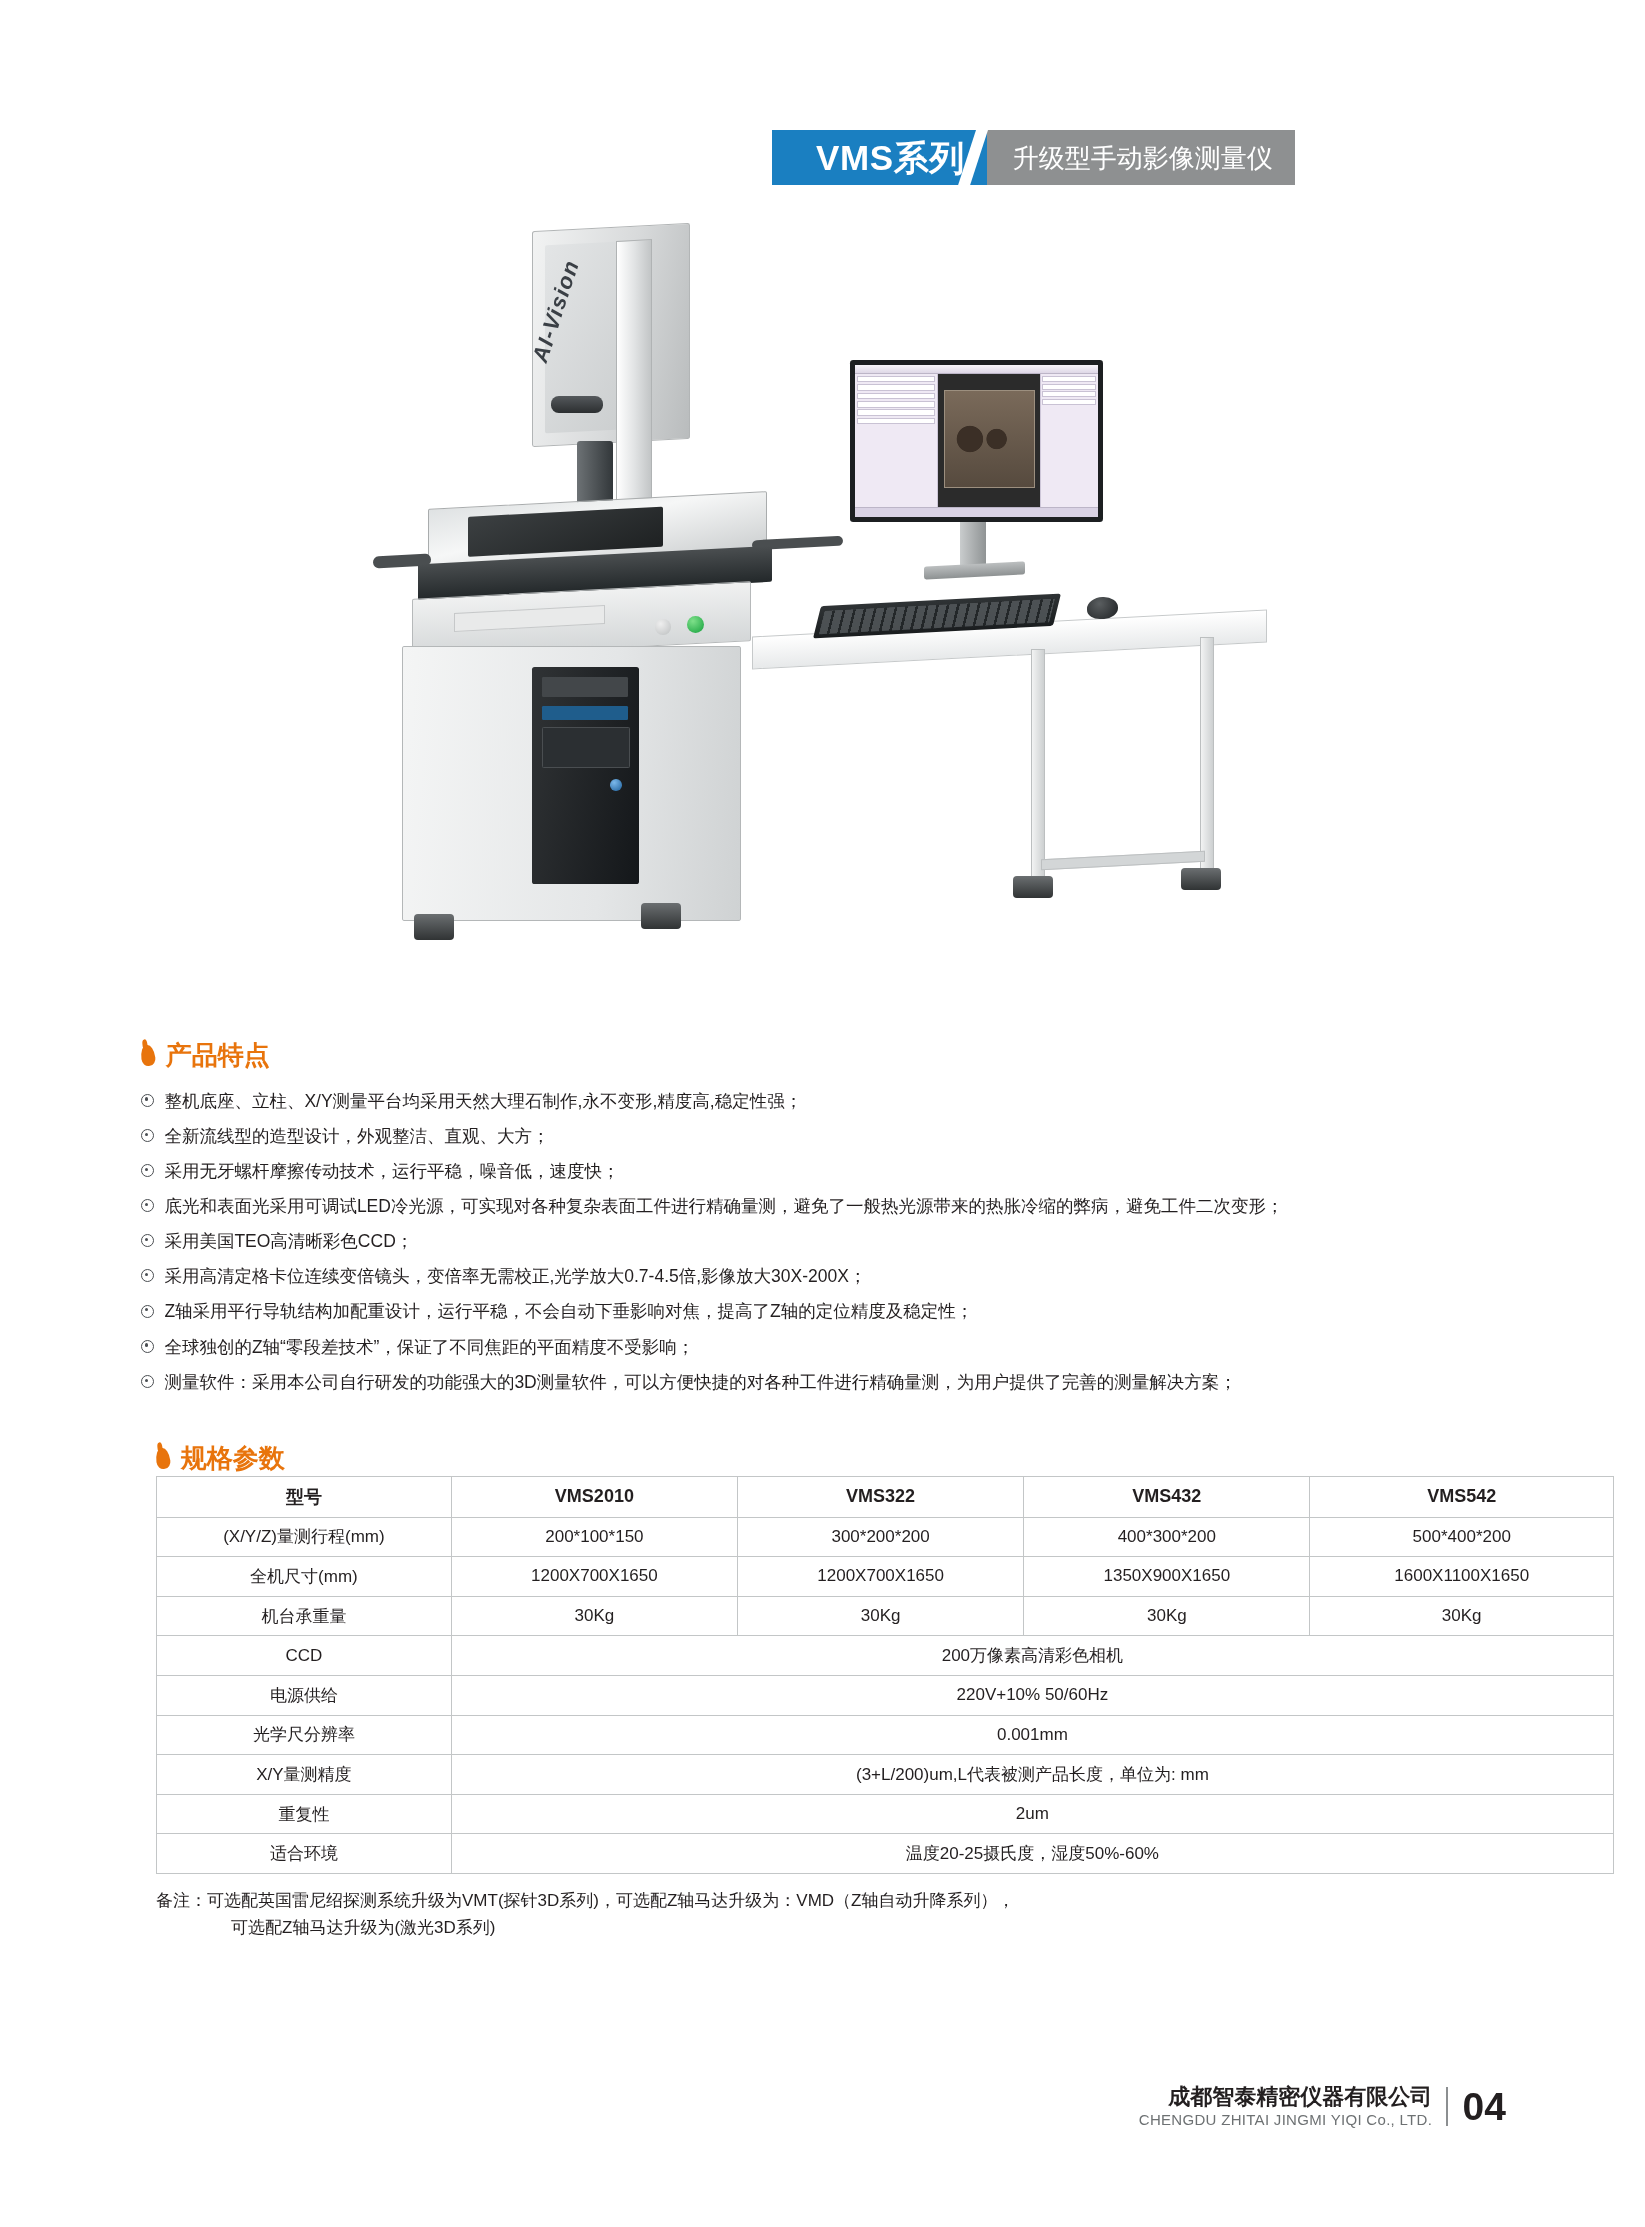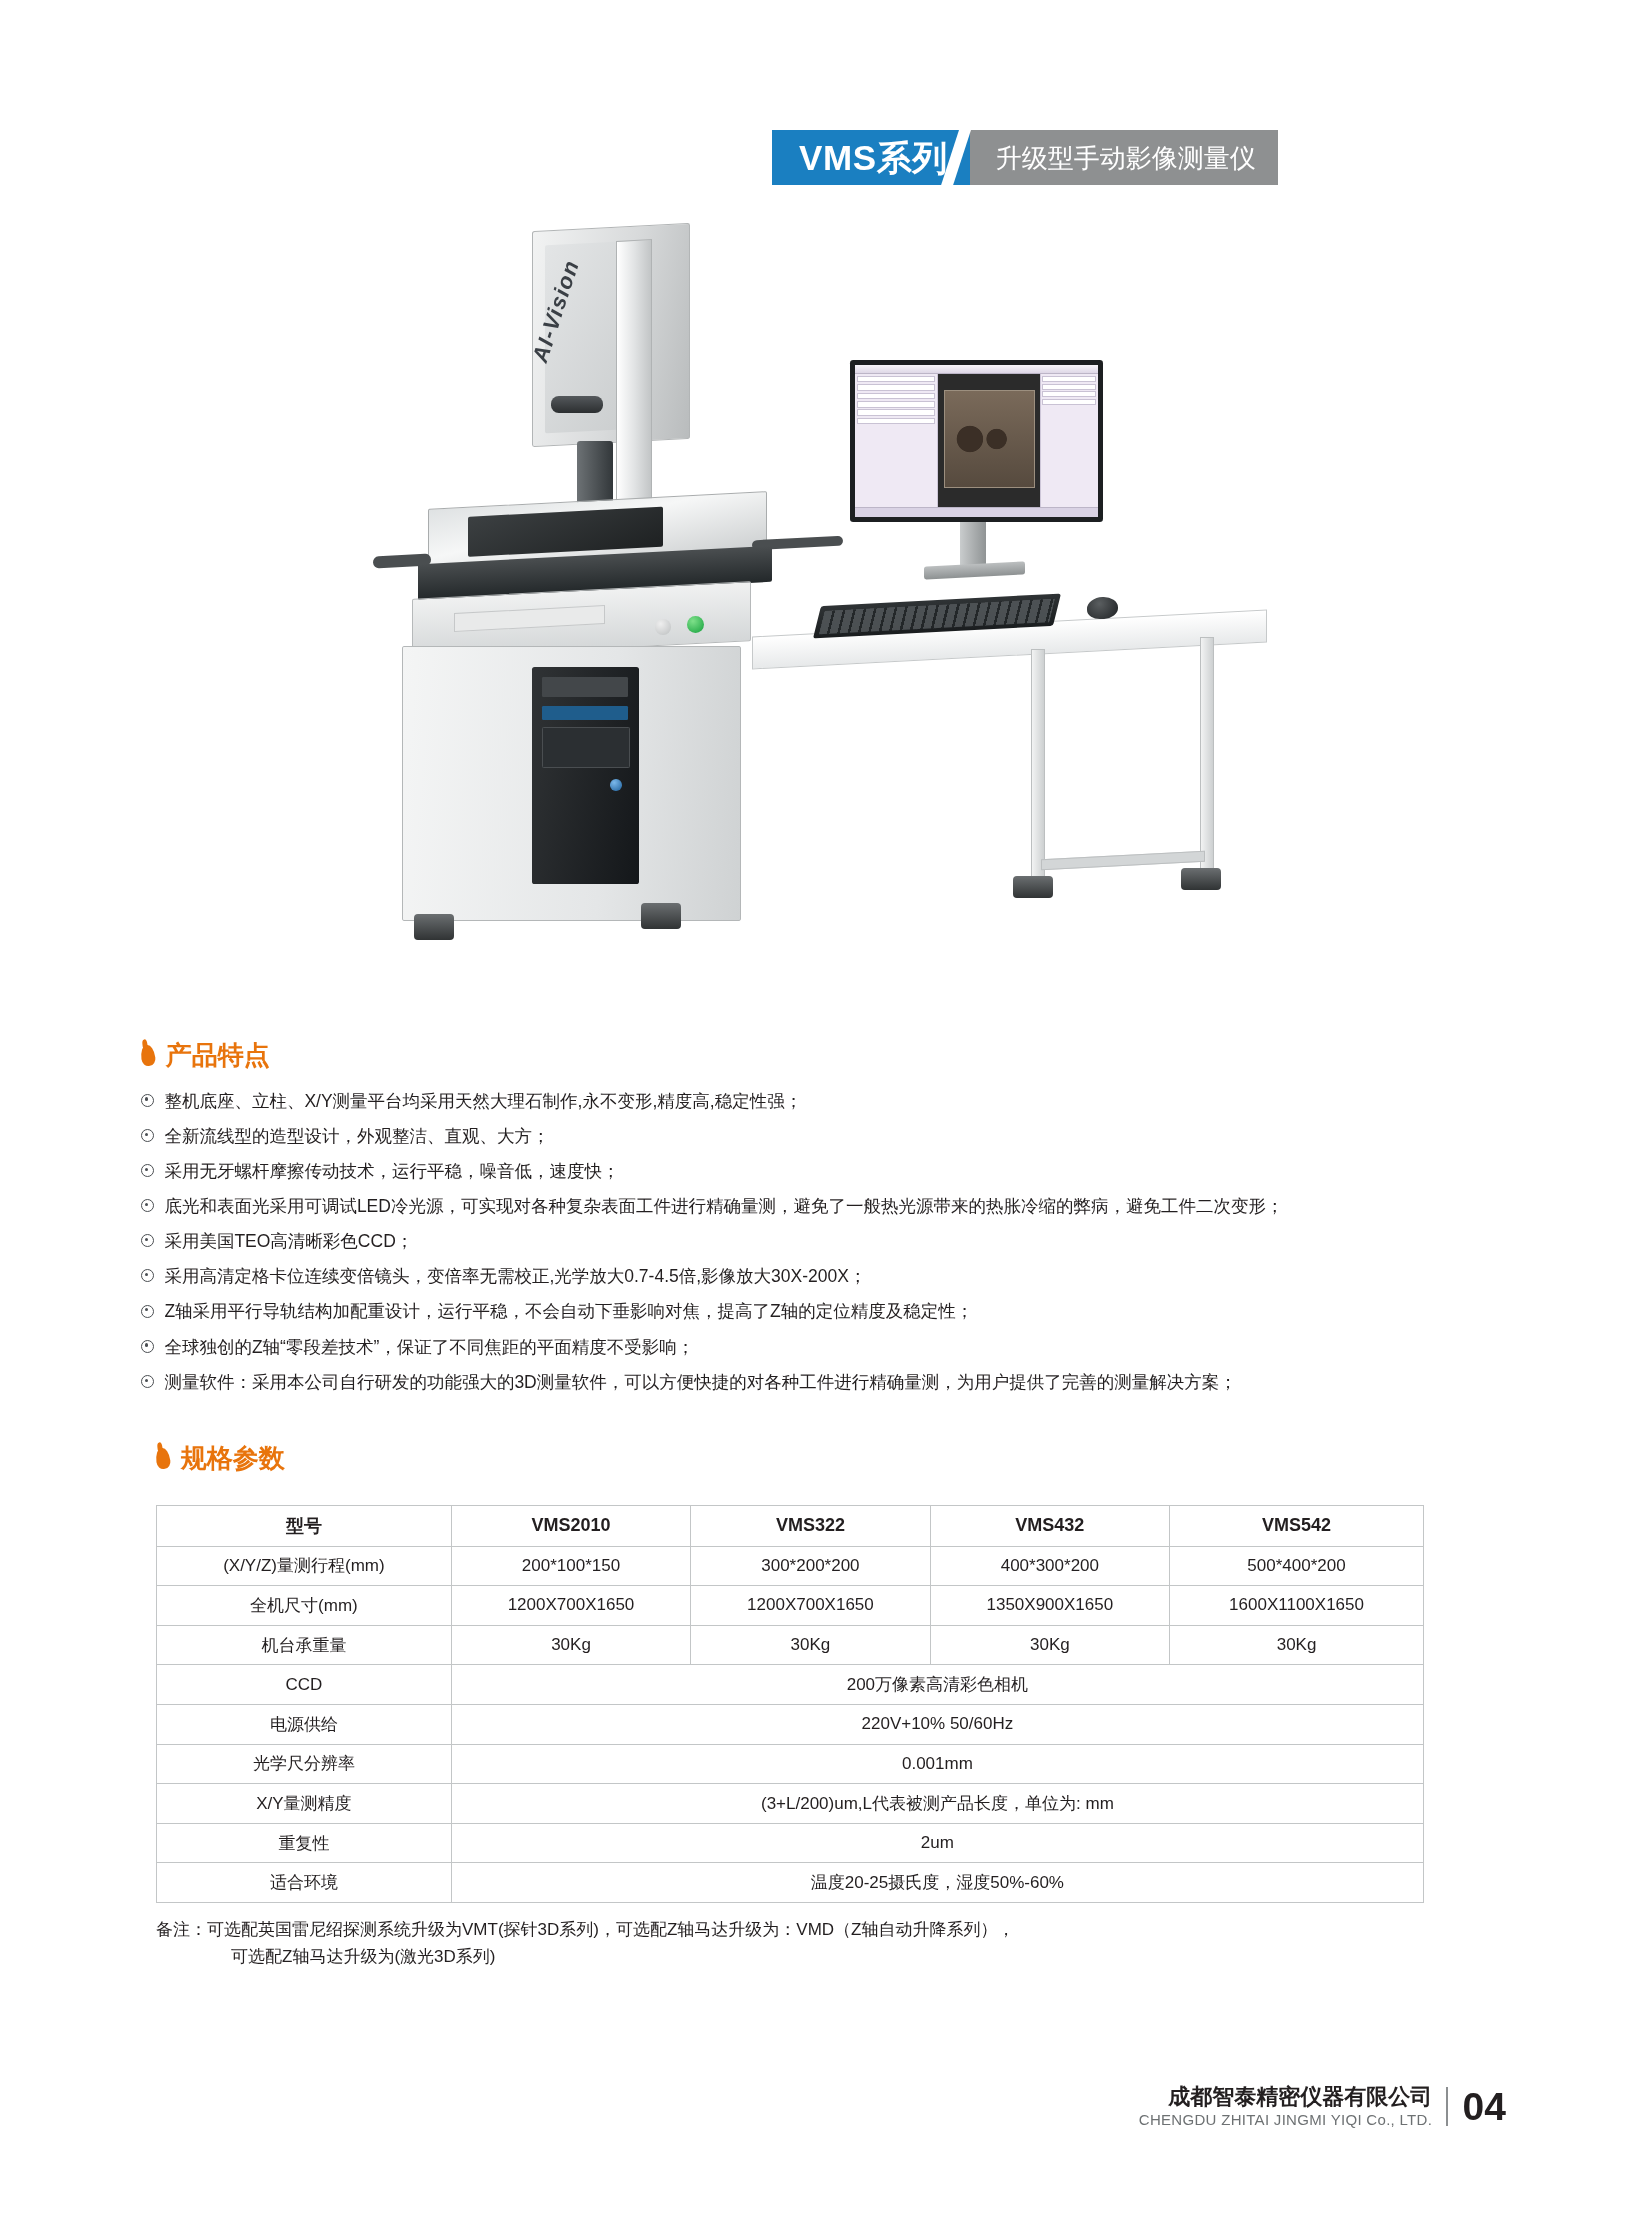--- a/index.html
+++ b/index.html
@@ -31,7 +31,7 @@
     font-size: 35px;
     font-weight: bold;
     letter-spacing: 0.6px;
-    padding: 0 22px 0 27px;
+    padding: 0 22px 0 44px;
     display: flex;
     align-items: center;
     line-height: 1;

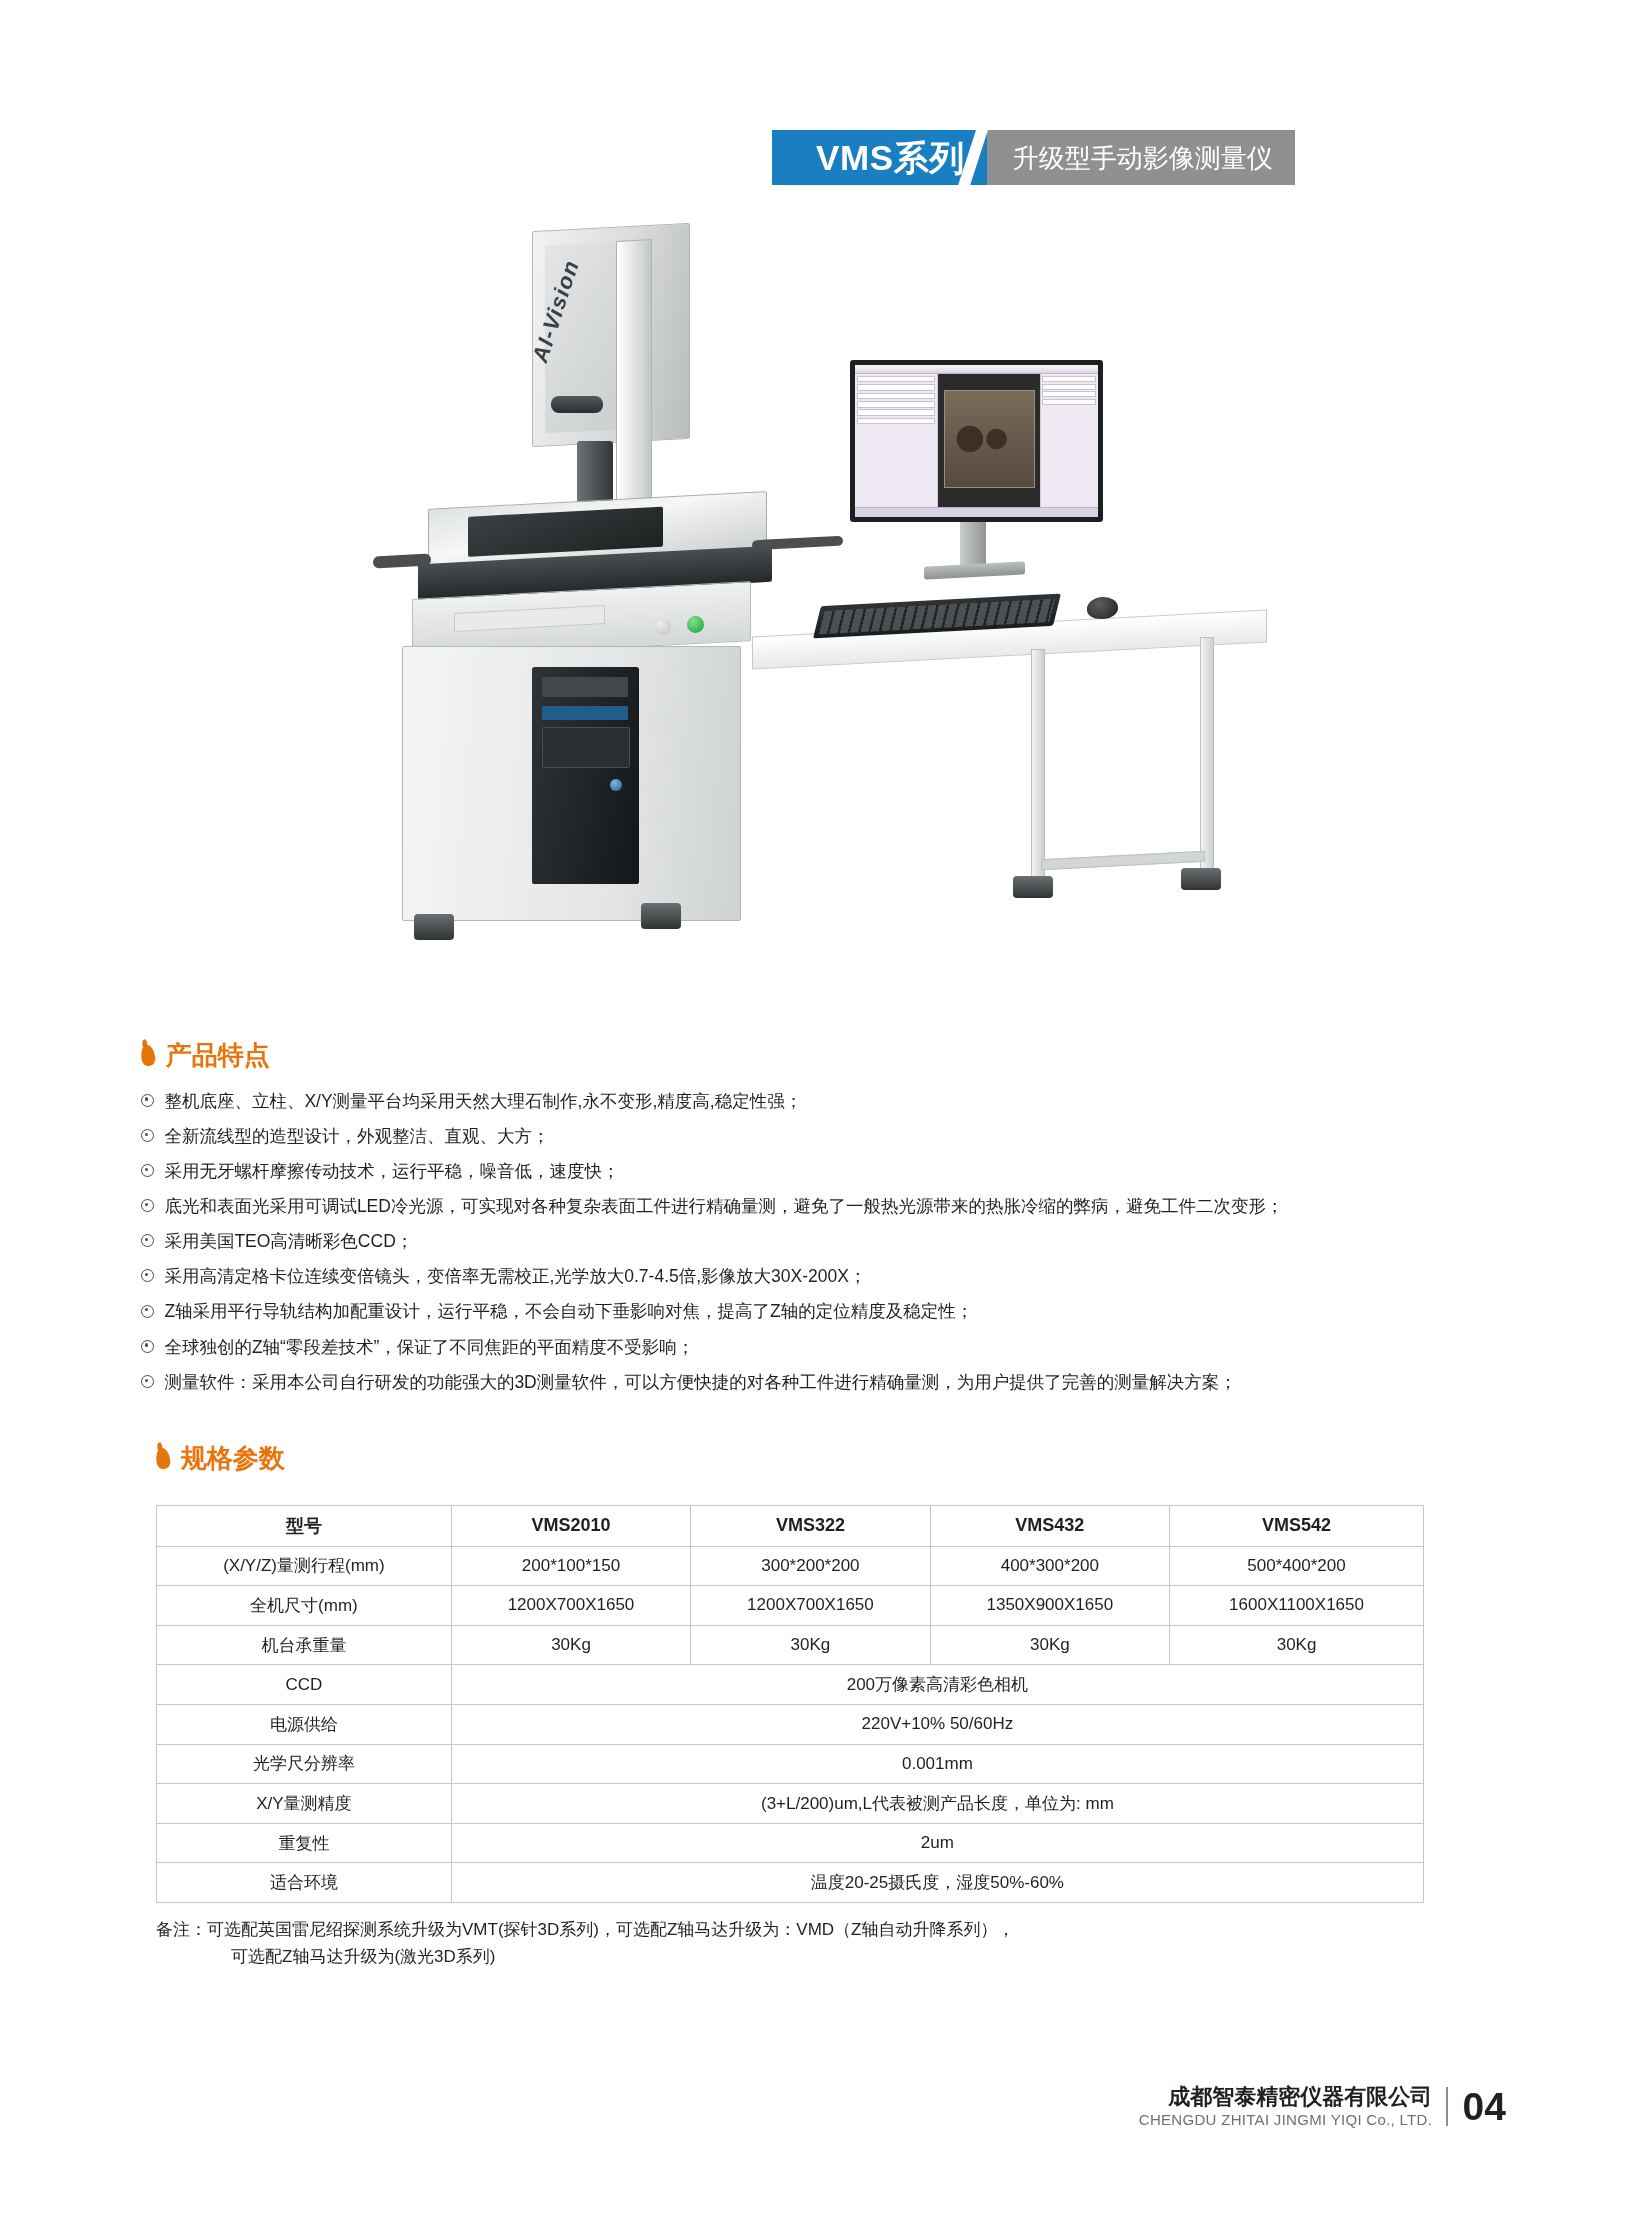--- a/index.html
+++ b/index.html
@@ -543,9 +543,9 @@
     width: 1363px;
   }
   table.spec-table {
-    margin-top: 29px;
+    margin-top: 0;
     border-collapse: collapse;
-    width: 1268px;
+    width: 1458px;
     font-size: 17px;
   }
   table.spec-table td, table.spec-table th {

